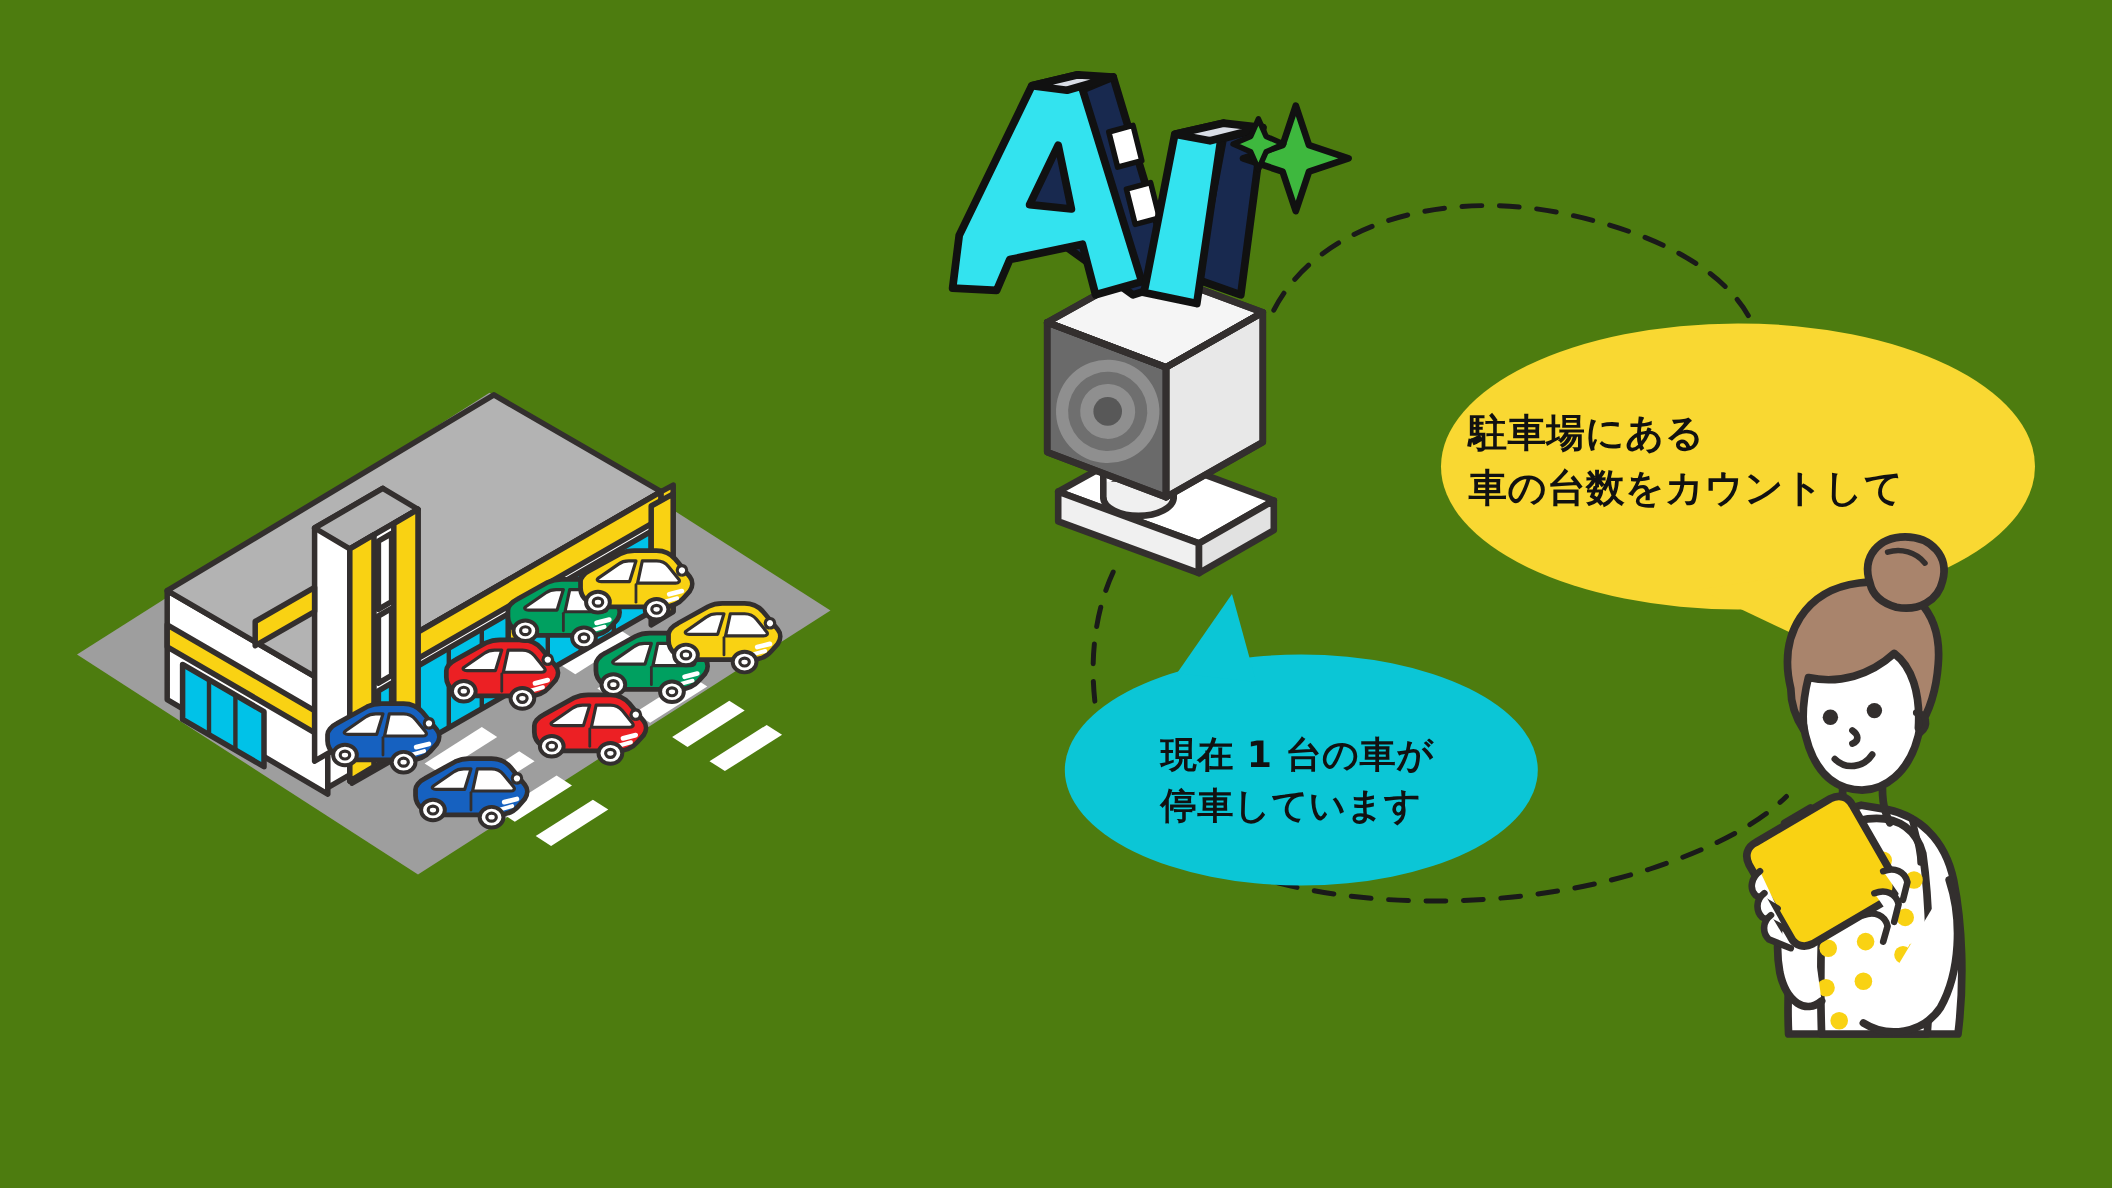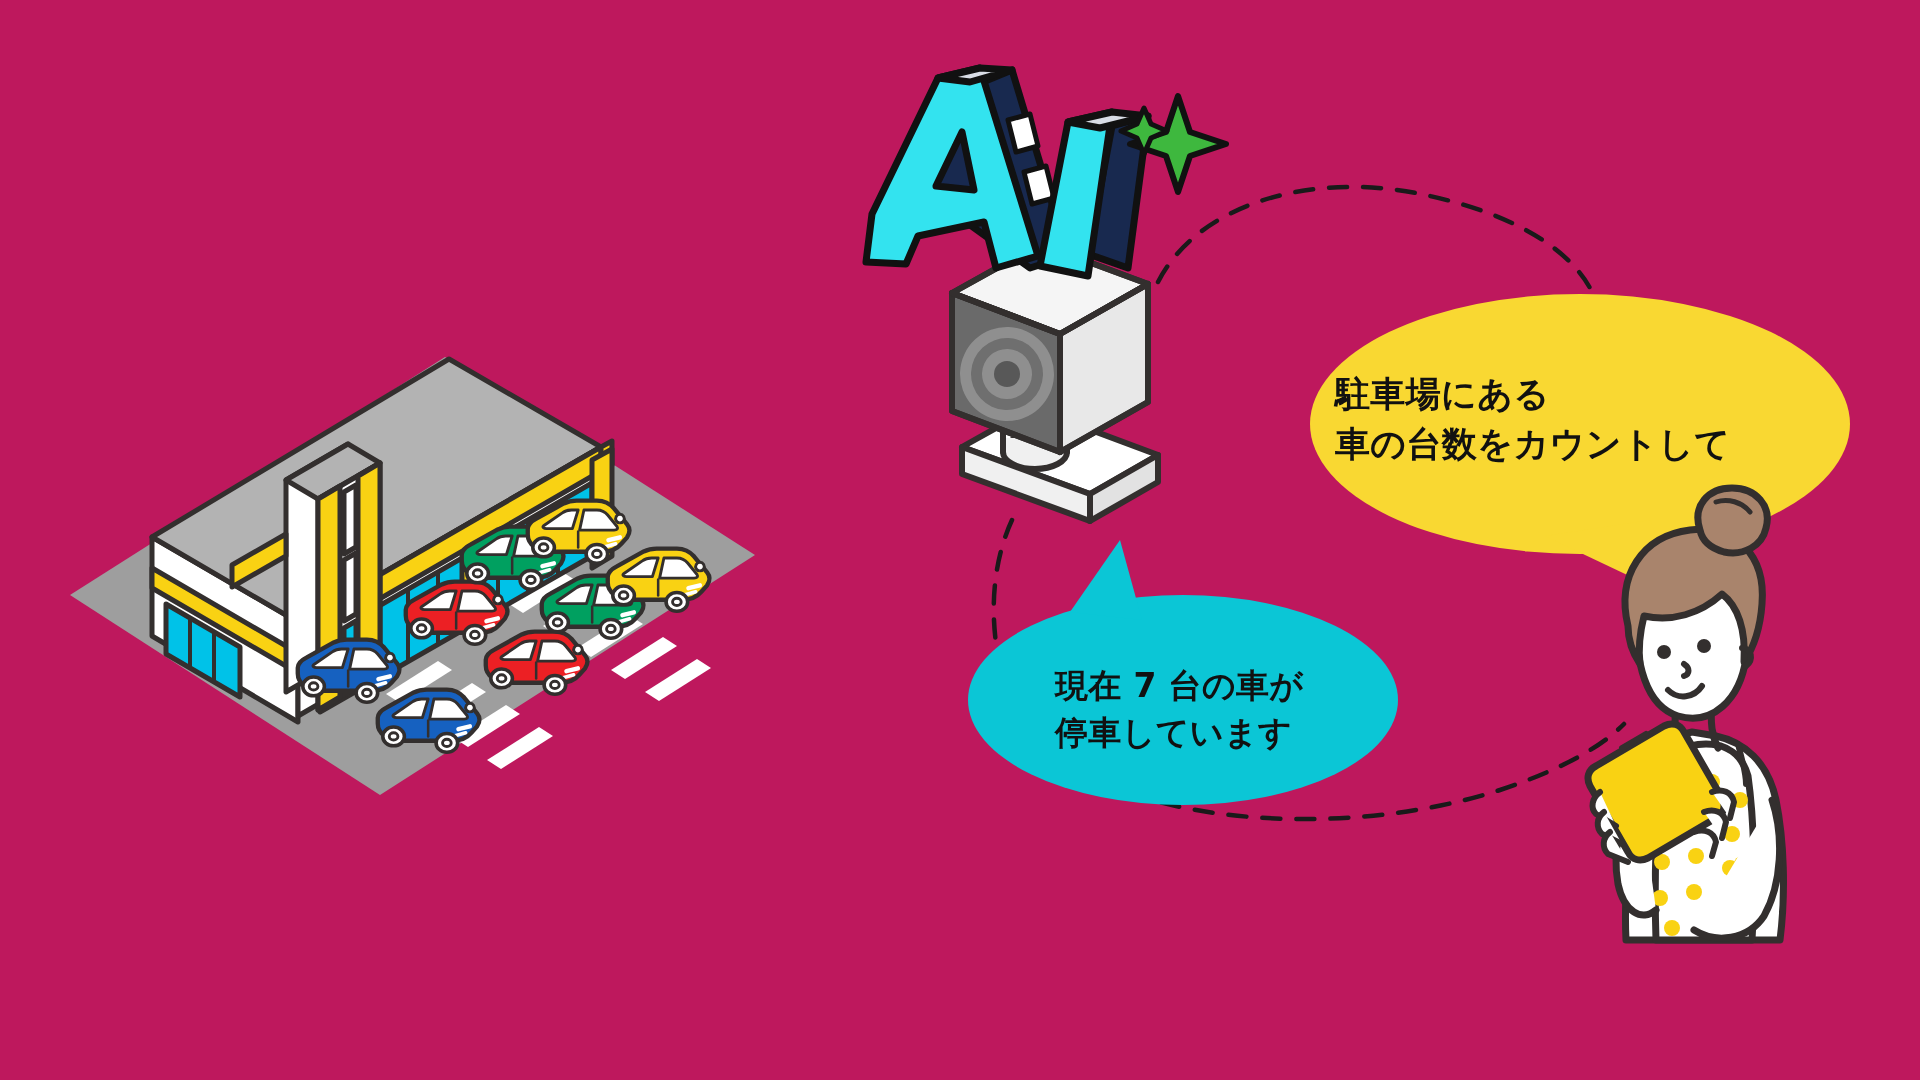--- a/index.html
+++ b/index.html
@@ -4,7 +4,7 @@
 <style>
   html,body{margin:0;padding:0;background:#ffffff;}
   body{width:1920px;height:1080px;overflow:hidden;font-family:"Liberation Sans","DejaVu Sans",sans-serif;}
-  #stage{position:relative;width:1920px;height:1080px;background:#be185d;}
+  #stage{position:relative;width:1920px;height:1080px;background:#4d7c0f;}
   .layer{position:absolute;top:0;left:0;width:1920px;height:1080px;}
   .bubble-text{
     position:absolute;

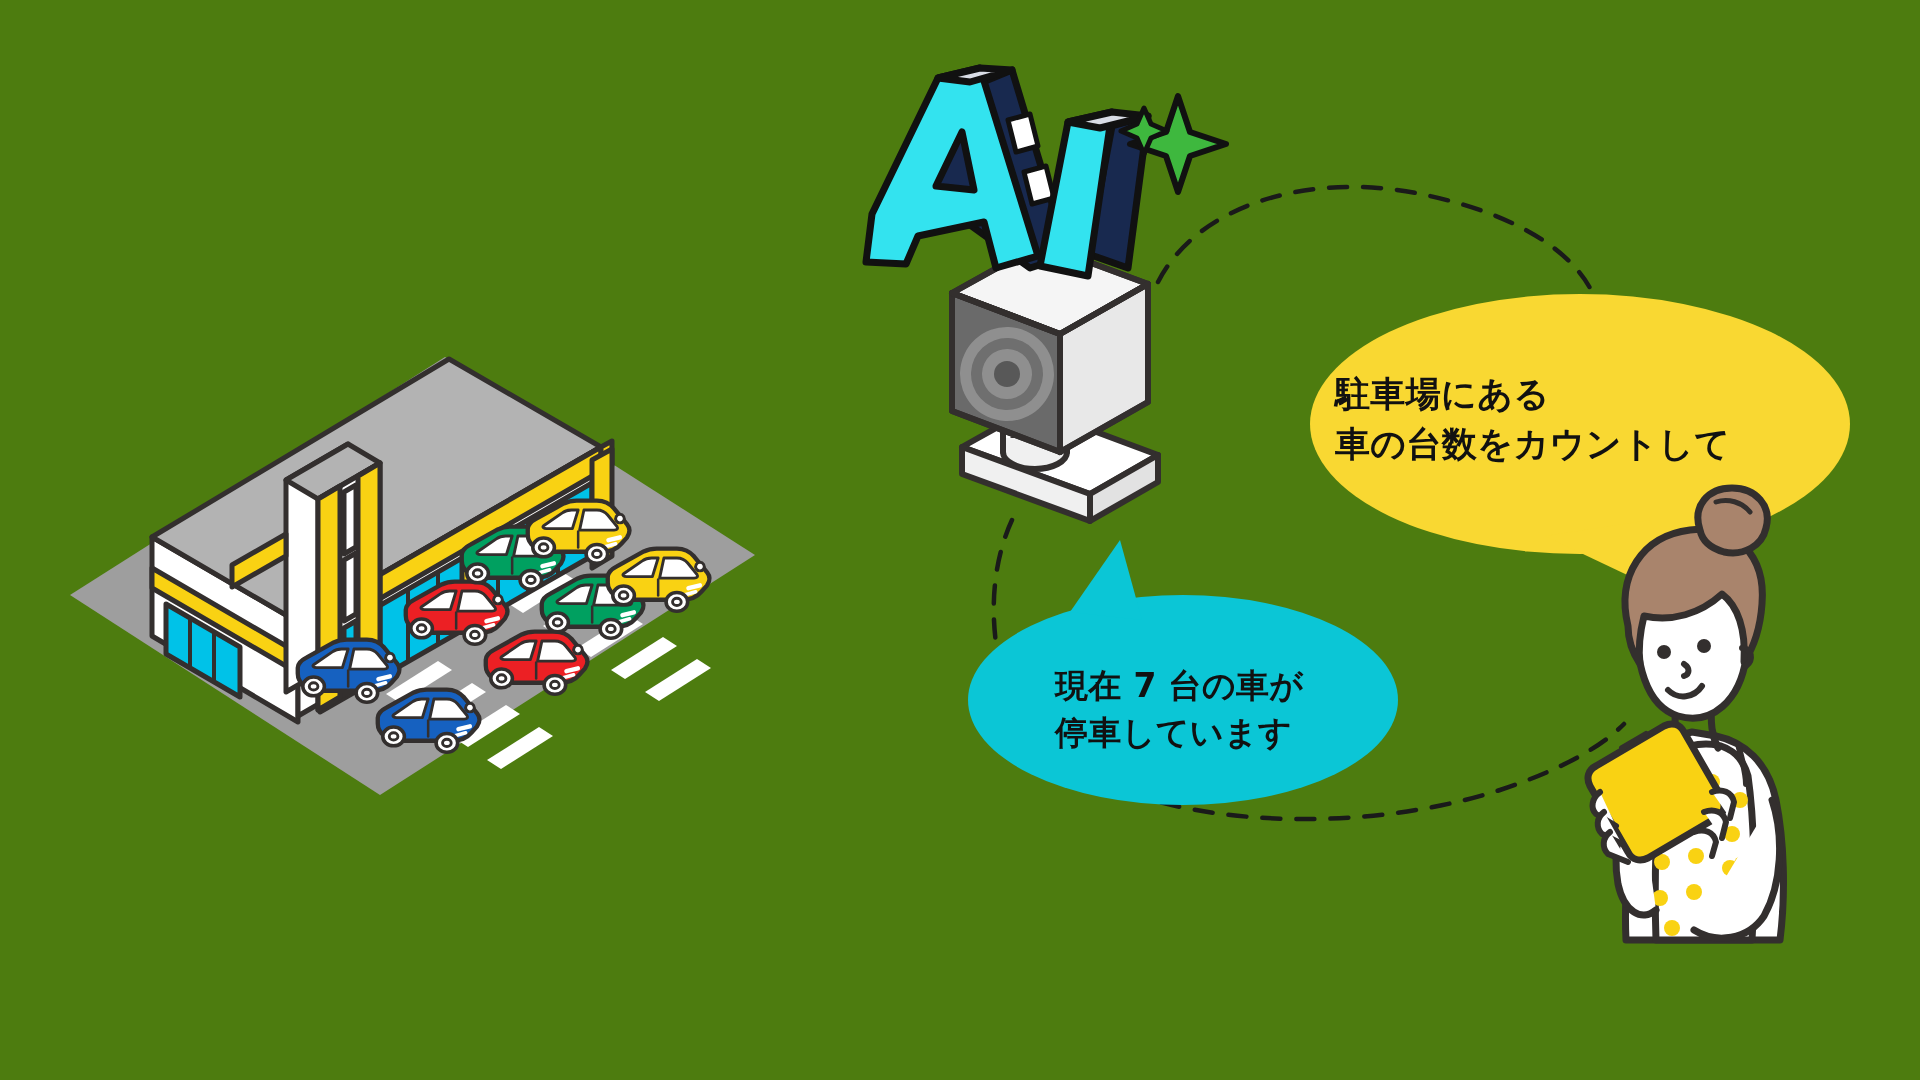--- a/index.html
+++ b/index.html
@@ -461,7 +461,7 @@
   <div id="yellow-bubble-text" class="bubble-text">駐車場にある
 車の台数をカウントして</div>
 
-  <div id="cyan-bubble-text" class="bubble-text">現在 7 台の車が
+  <div id="cyan-bubble-text" class="bubble-text">現在 1 台の車が
 停車しています</div>
 
 </div>

